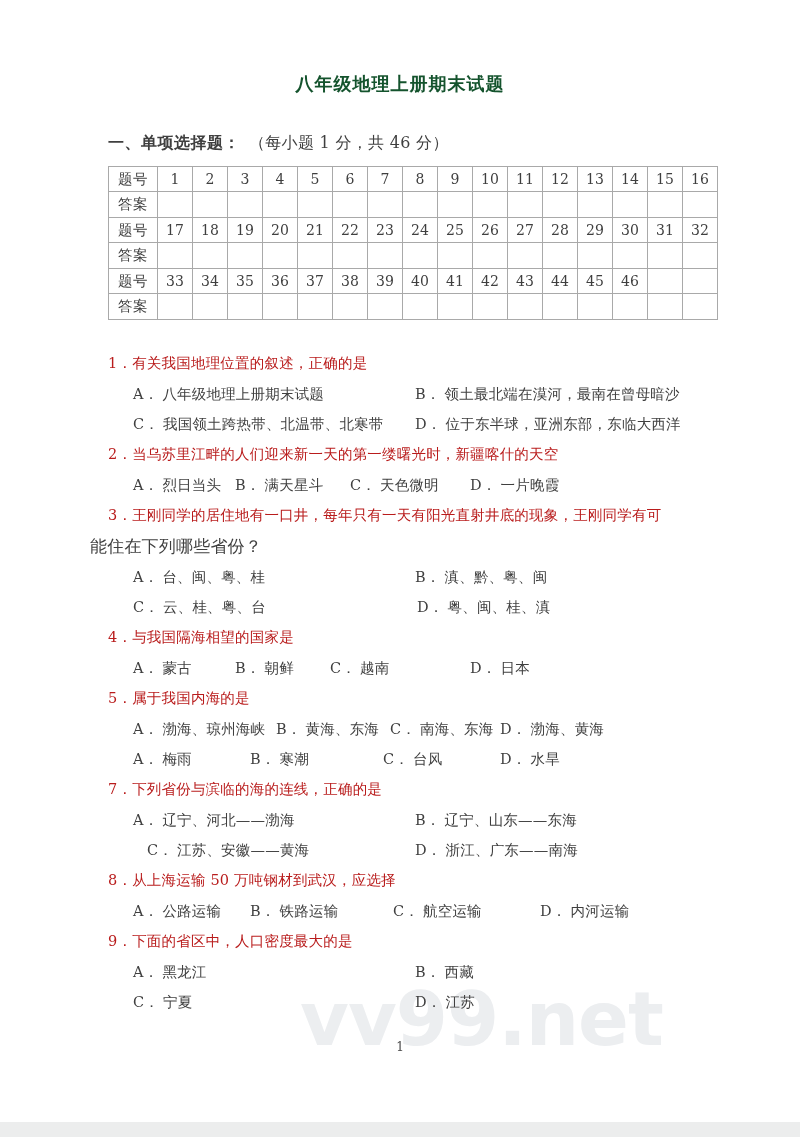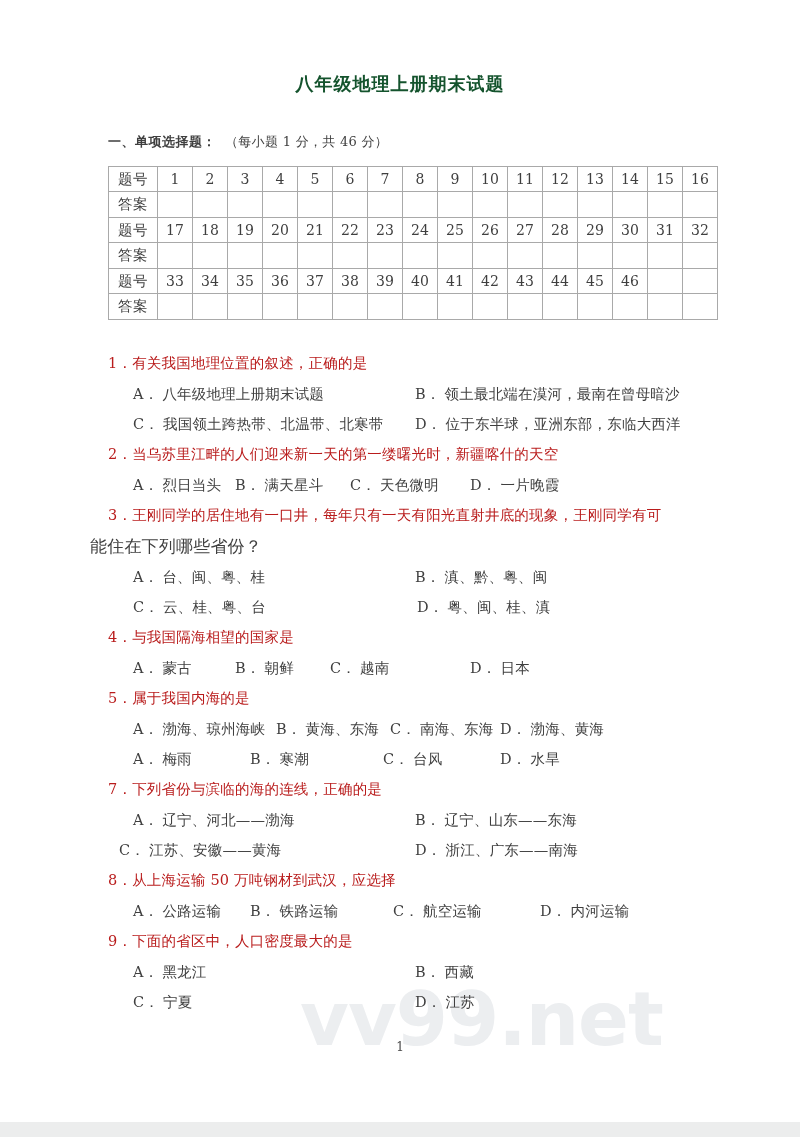--- a/index.html
+++ b/index.html
@@ -79,7 +79,7 @@
     position: absolute;
     left: 108px;
     top: 133px;
-    font-size: 13px;
+    font-size: 16px;
     color: #3f3f3f;
     white-space: nowrap;
   }

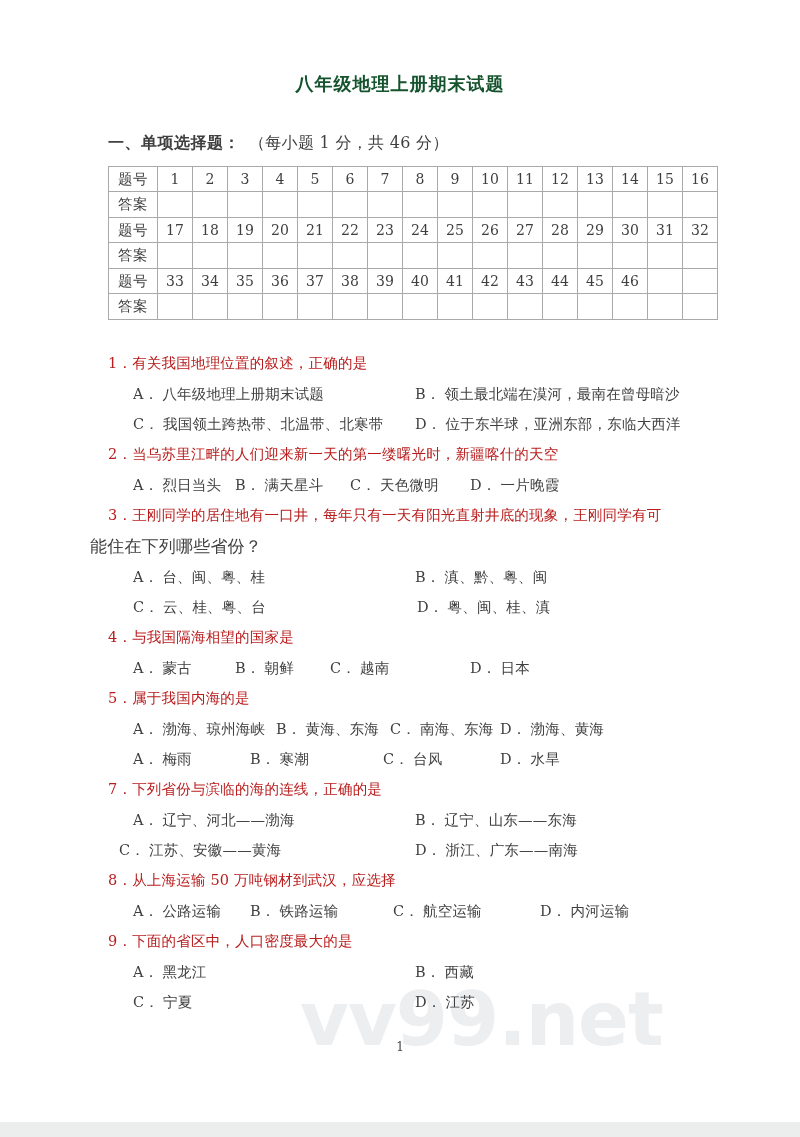--- a/index.html
+++ b/index.html
@@ -383,7 +383,7 @@
             <div class="opt" style="left: 415px;"><span class="lab">B．</span><span>辽宁、山东——东海</span></div>
           </div>
           <div class="opt-row">
-            <div class="opt" style="left: 119px;"><span class="lab">C．</span><span>江苏、安徽——黄海</span></div>
+            <div class="opt" style="left: 147px;"><span class="lab">C．</span><span>江苏、安徽——黄海</span></div>
             <div class="opt" style="left: 415px;"><span class="lab">D．</span><span>浙江、广东——南海</span></div>
           </div>
         </div>

